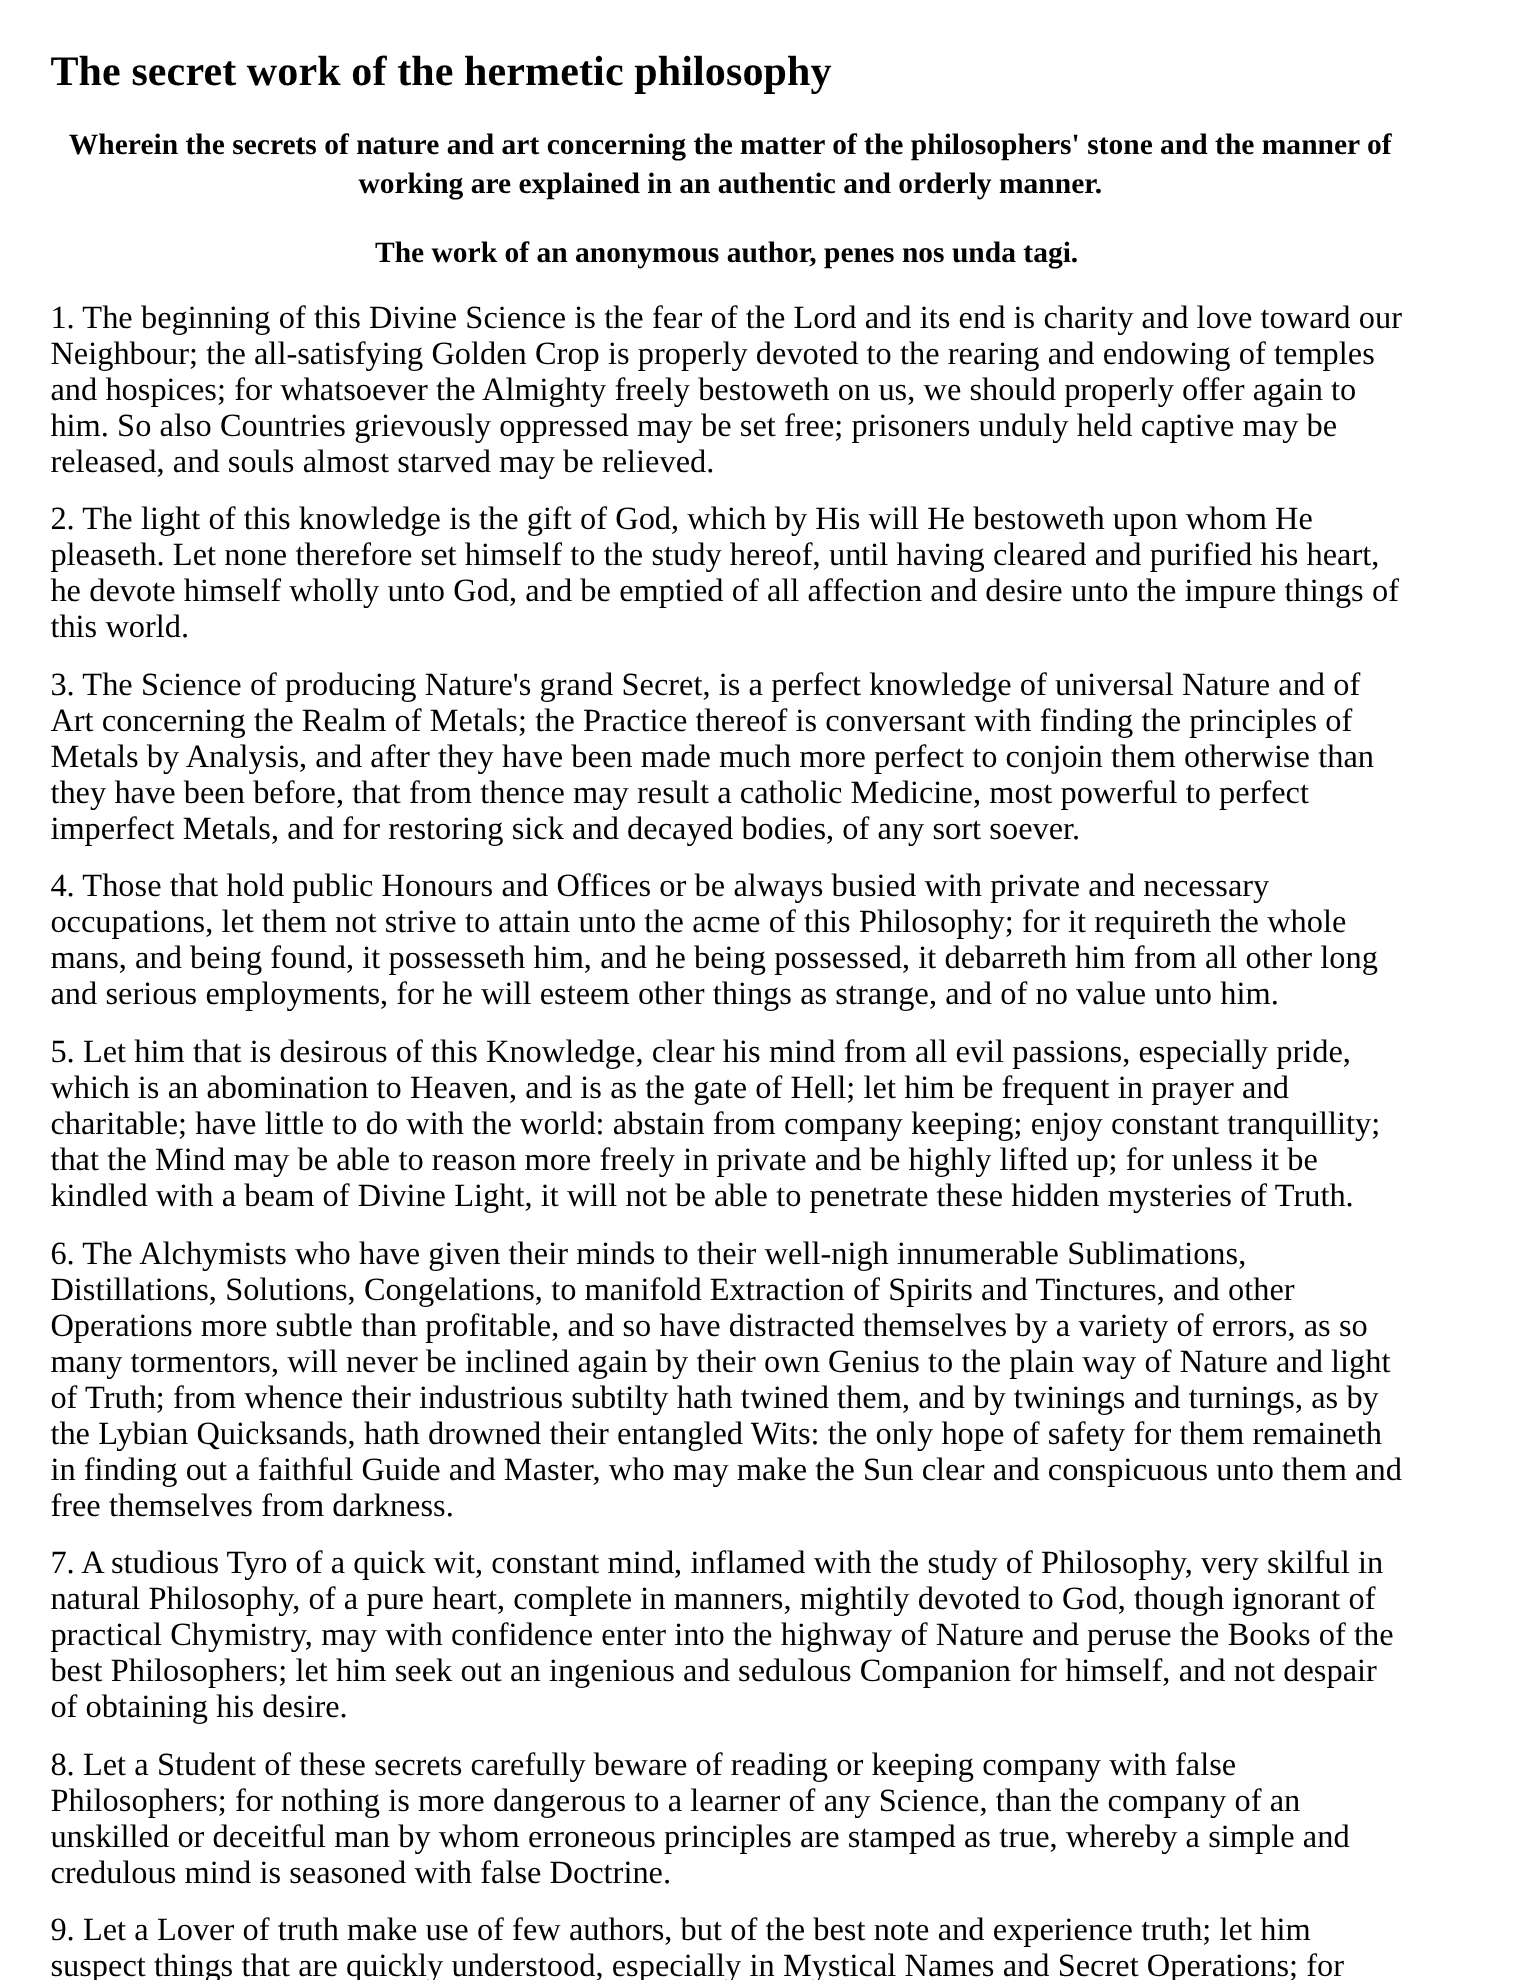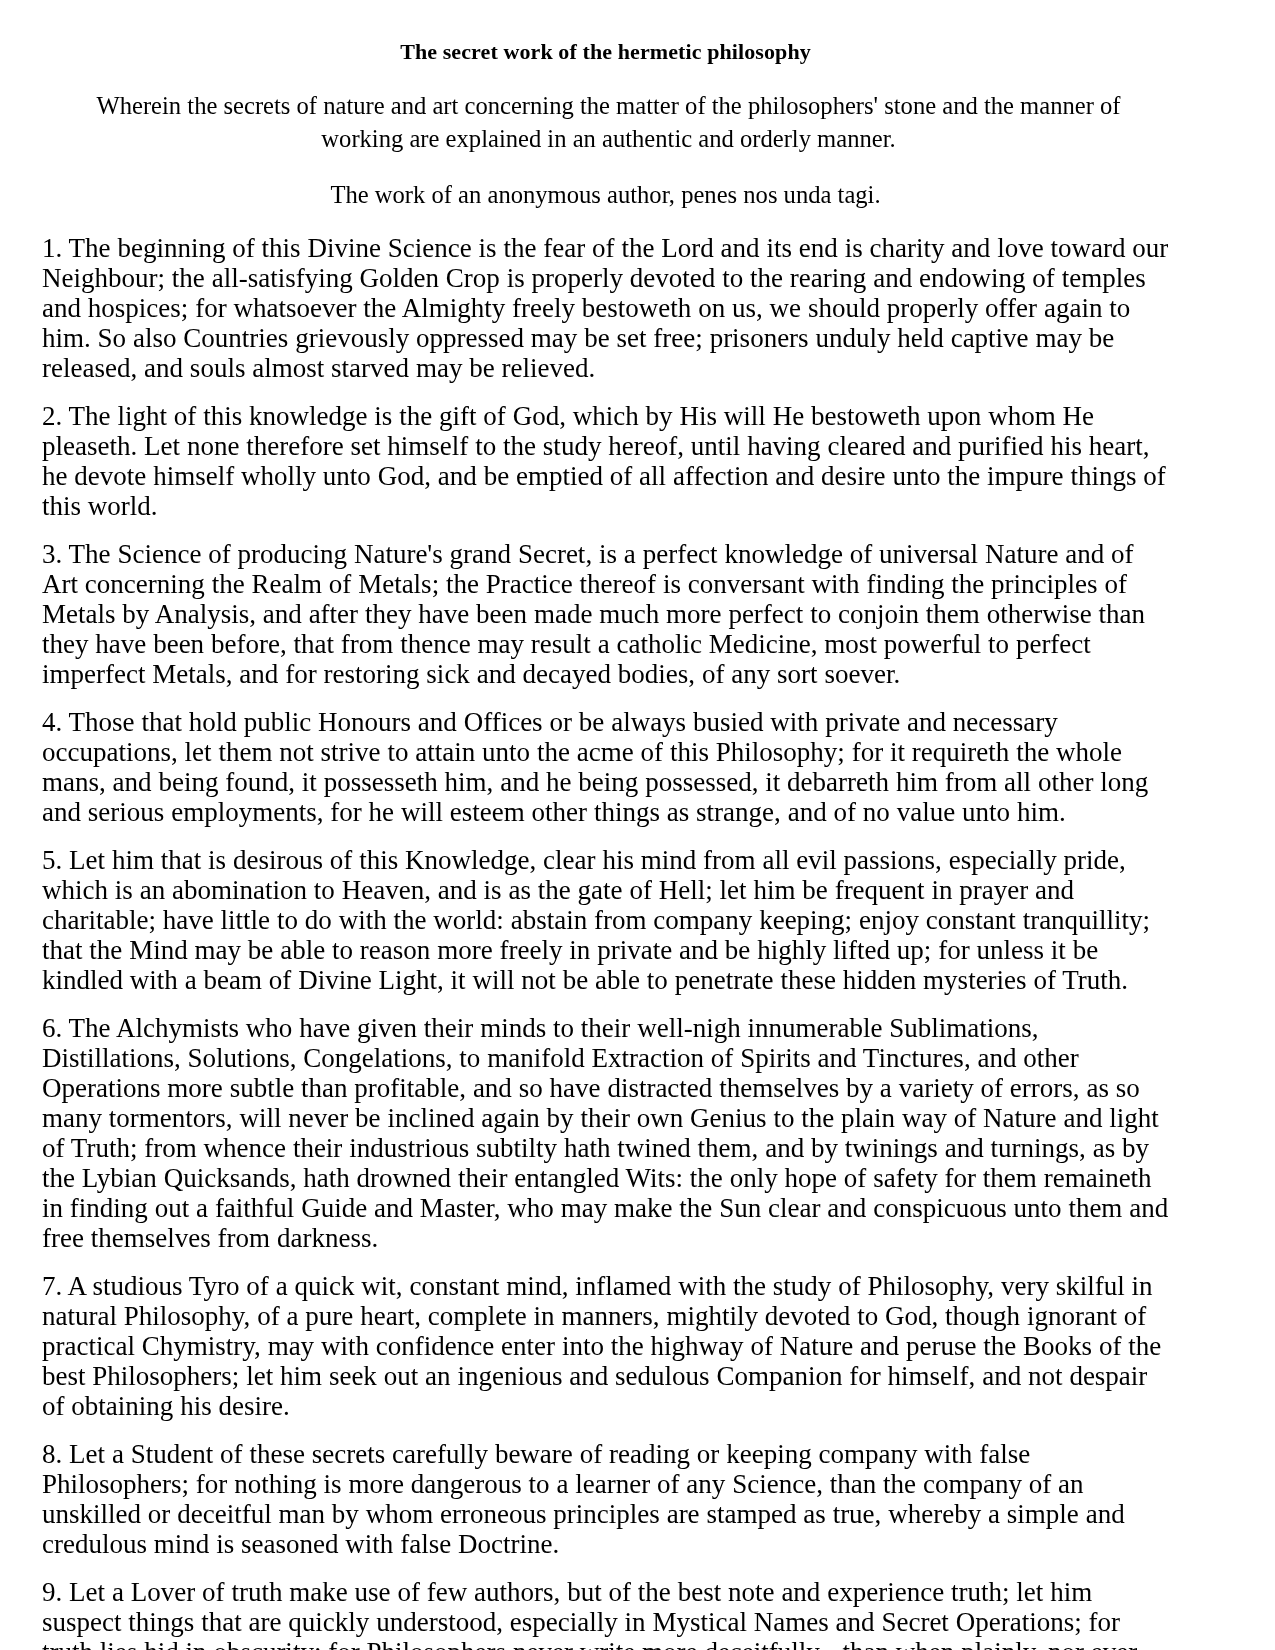--- a/index.html
+++ b/index.html
@@ -25,9 +25,8 @@
     width: 1127px;
   }
   .doc-title {
-    font-size: 22px;
+    font-size: 35px;
     font-weight: bold;
-    text-align: center;
     line-height: 1.18;
     margin: 0;
     padding-top: 39px;

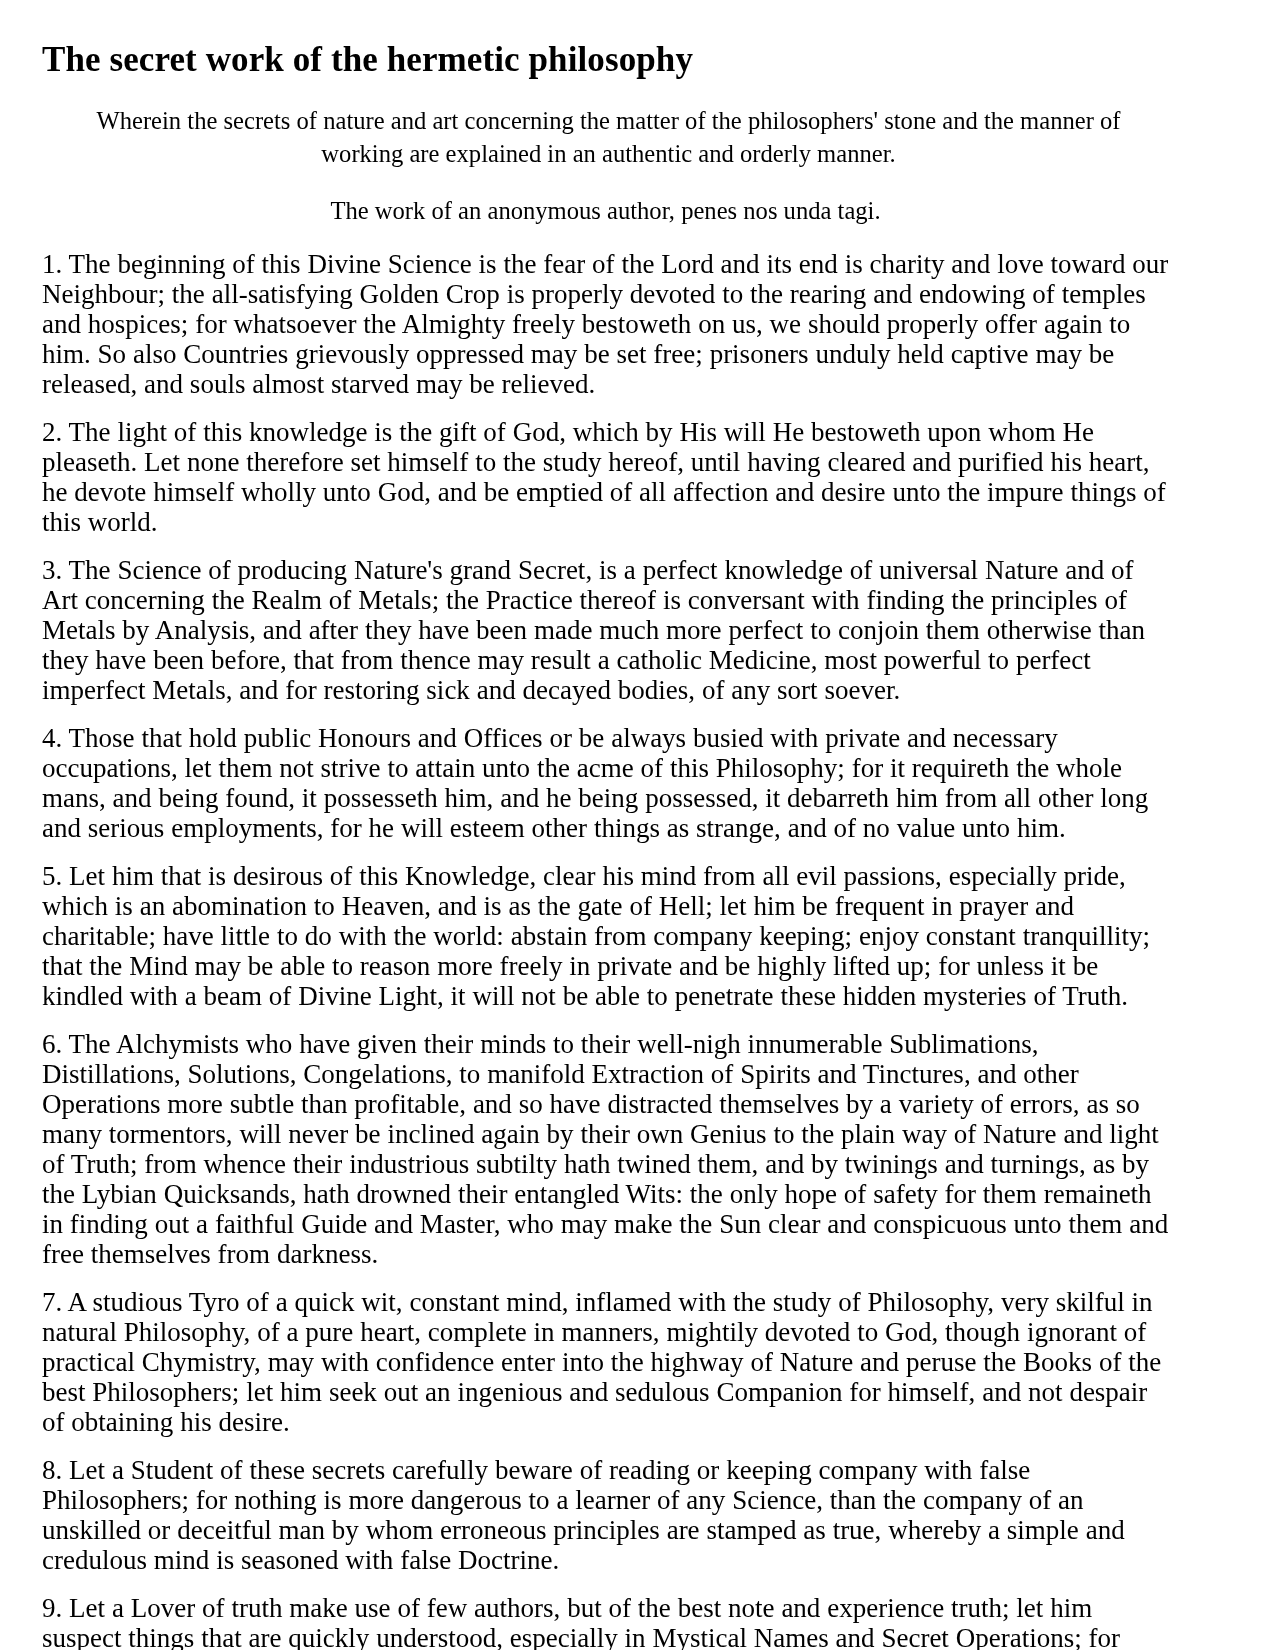--- a/index.html
+++ b/index.html
@@ -34,7 +34,7 @@
   }
   .doc-subtitle {
     font-size: 24.6px;
-    font-weight: normal;
+    font-weight: bold;
     text-align: center;
     line-height: 1.33;
     margin: 0;

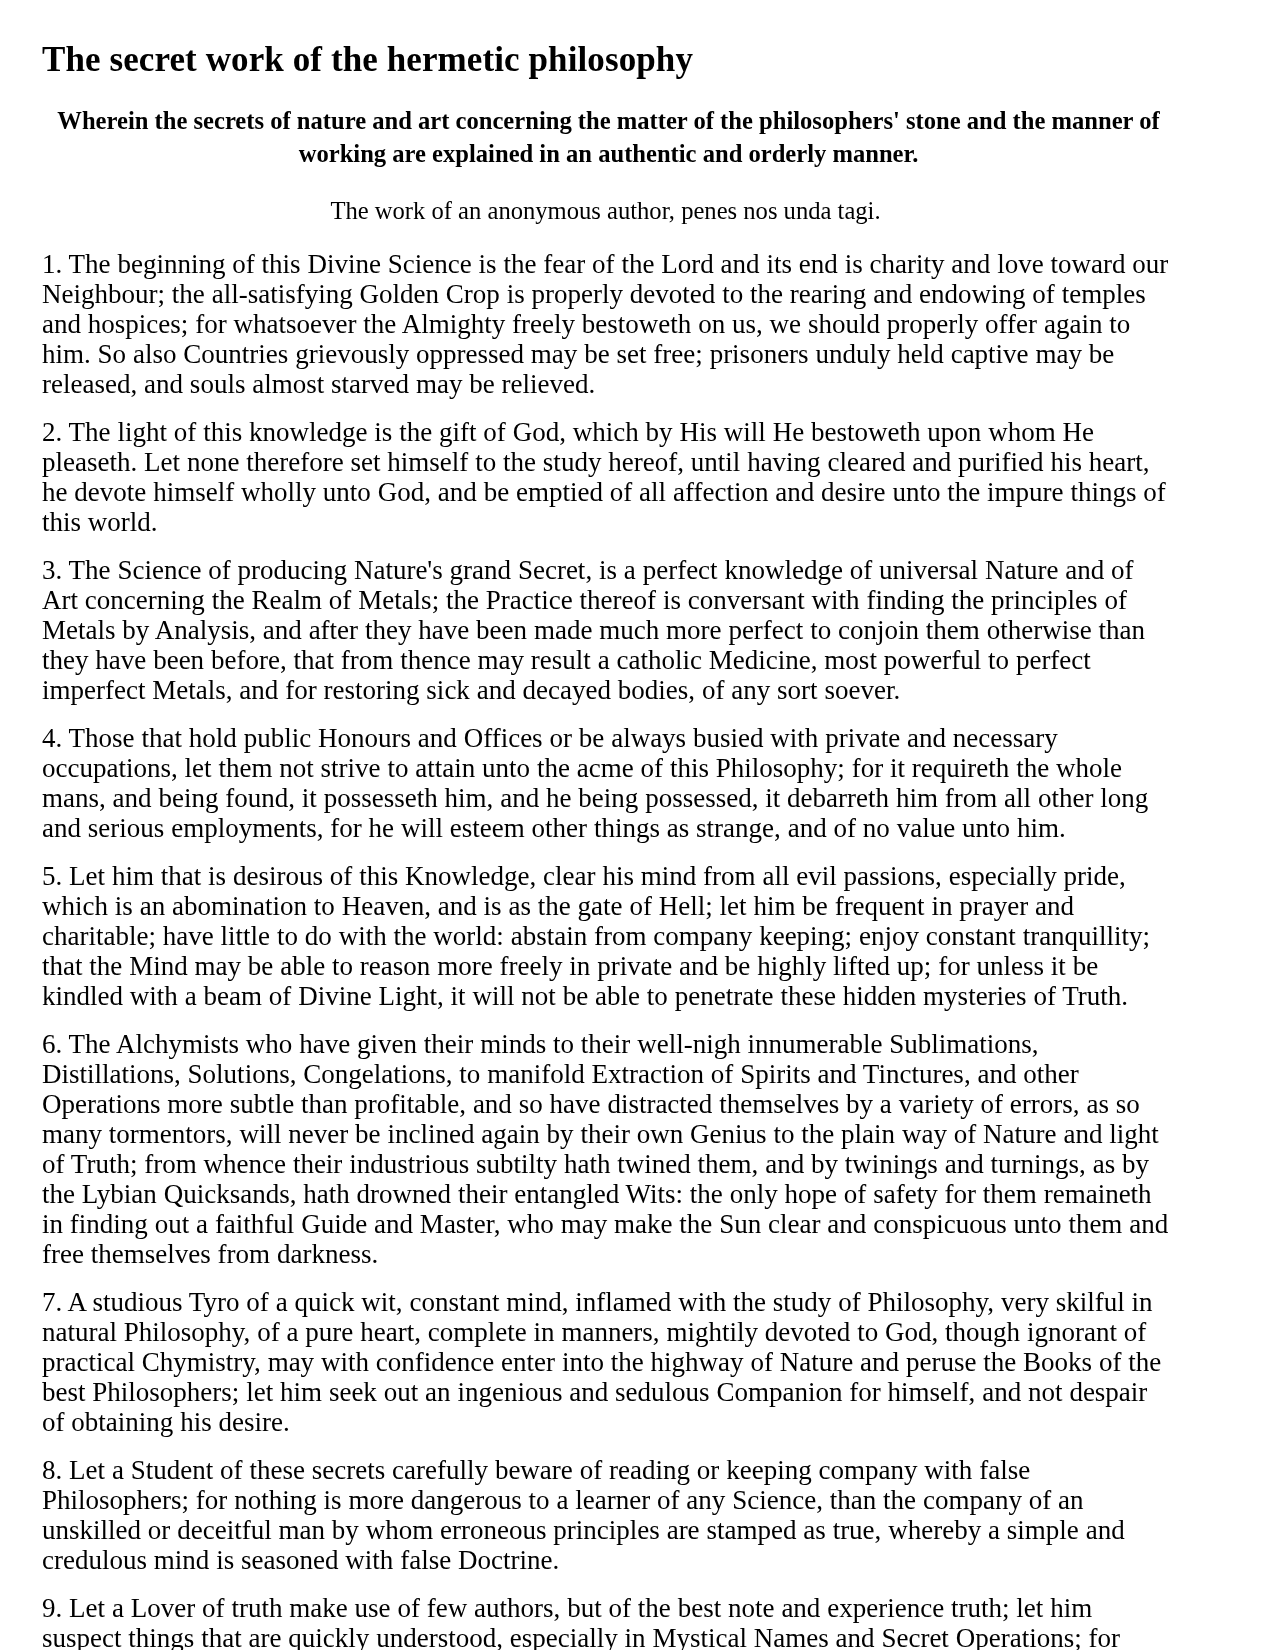--- a/index.html
+++ b/index.html
@@ -44,7 +44,7 @@
   }
   .doc-byline {
     font-size: 24.6px;
-    font-weight: normal;
+    font-weight: bold;
     text-align: center;
     line-height: 1.3;
     margin: 0;

